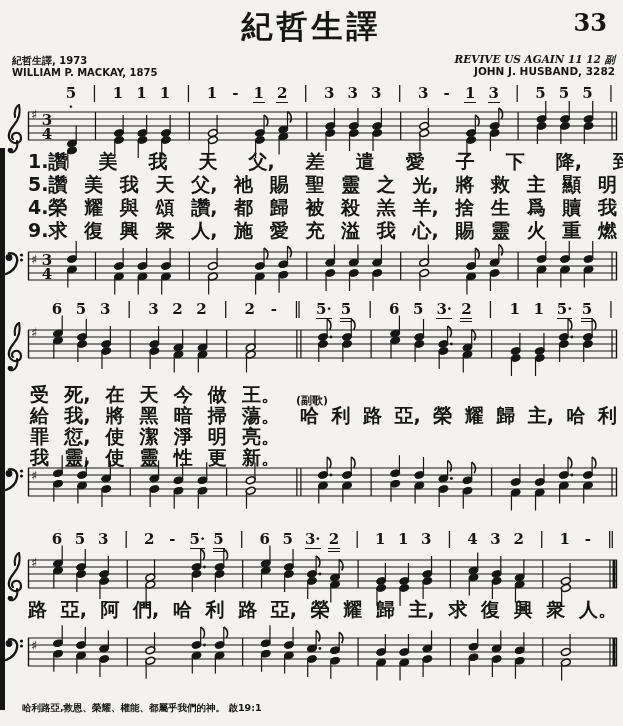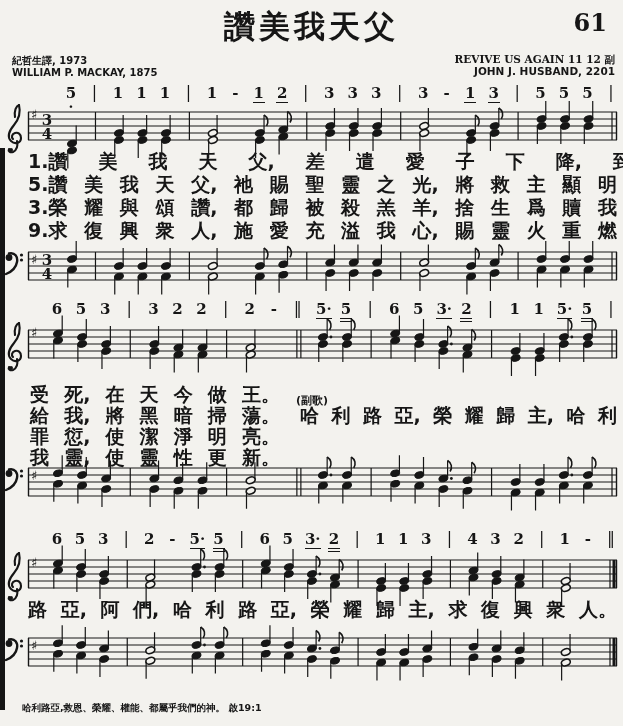--- a/index.html
+++ b/index.html
@@ -51,7 +51,7 @@
 
 <div class="page">
   <div class="leftbar"></div>
-  <div class="title">讚美我天父</div>
+  <div class="title">紀哲生譯</div>
   <div class="hymn-number">61</div>
   <div class="attr-left">
     <div>紀哲生譯, 1973</div>

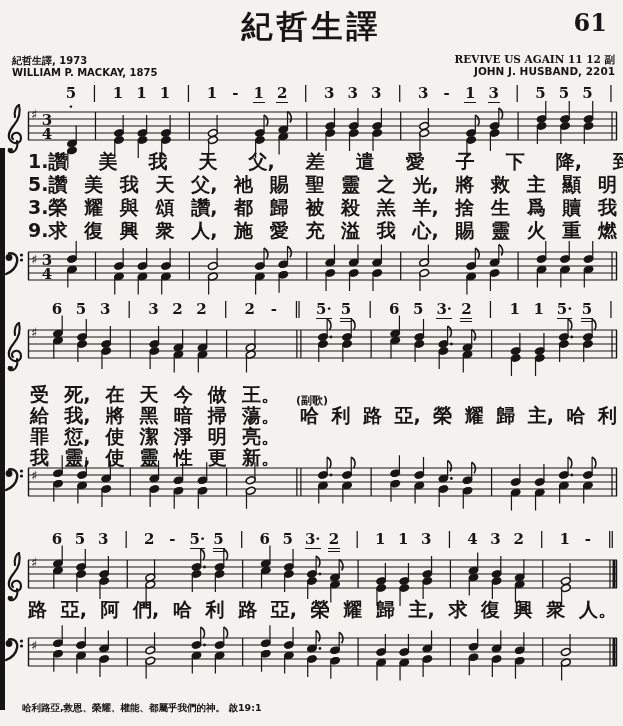--- a/index.html
+++ b/index.html
@@ -52,7 +52,7 @@
 <div class="page">
   <div class="leftbar"></div>
   <div class="title">紀哲生譯</div>
-  <div class="hymn-number">61</div>
+  <div class="hymn-number">33</div>
   <div class="attr-left">
     <div>紀哲生譯, 1973</div>
     <div>WILLIAM P. MACKAY, 1875</div>

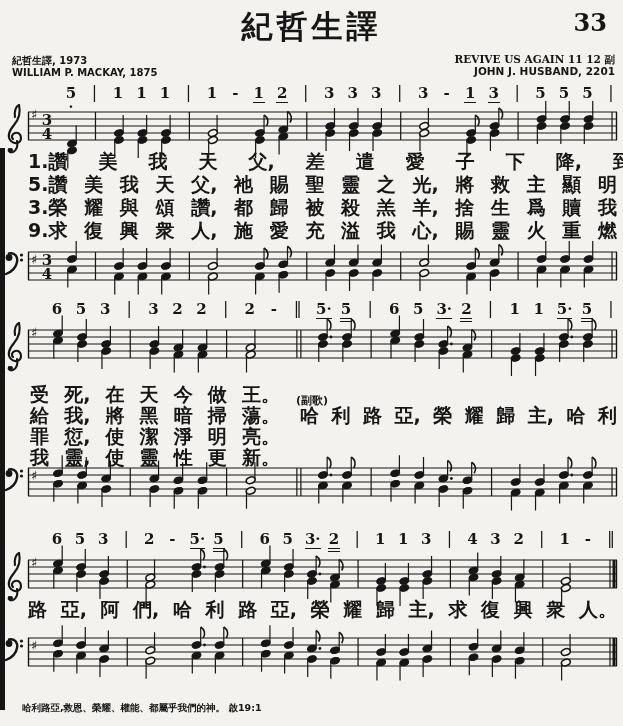--- a/index.html
+++ b/index.html
@@ -23,7 +23,7 @@
   }
   .attr-left{position:absolute;top:55px;left:12px;font-size:10px;font-weight:700;line-height:12px;}
   .attr-right{position:absolute;top:53px;right:8px;text-align:right;font-size:10.5px;font-weight:700;line-height:12px;}
-  .attr-right .tune{font-family:"DejaVu Serif",serif;text-align:center;}
+  .attr-right .tune{font-family:"DejaVu Serif",serif;font-style:italic;text-align:center;}
   .system{position:absolute;left:0;width:623px;}
   #sys0{top:84px;height:216px;}
   #sys1{top:300px;height:230px;}

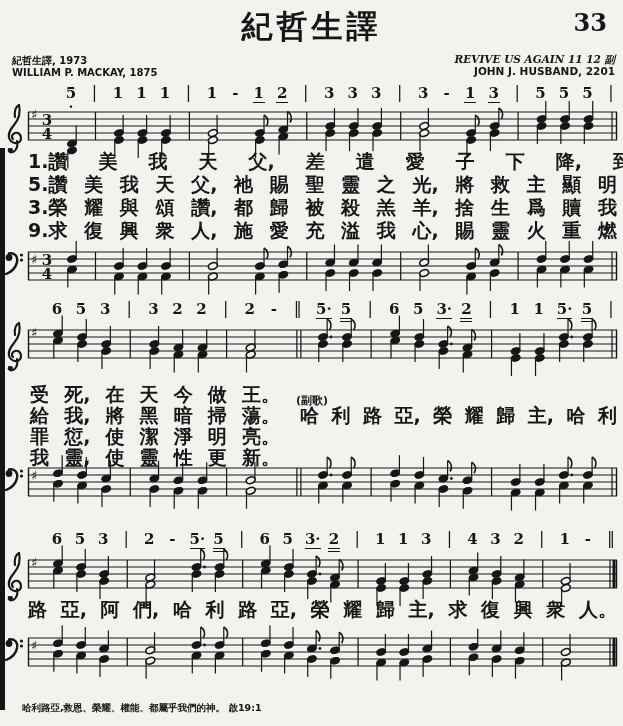--- a/index.html
+++ b/index.html
@@ -59,7 +59,7 @@
   </div>
   <div class="attr-right">
     <div class="tune">REVIVE US AGAIN 11 12 副</div>
-    <div>JOHN J. HUSBAND, 2201</div>
+    <div>JOHN J. HUSBAND, 3282</div>
   </div>
 
   <div id="sys0" class="system">

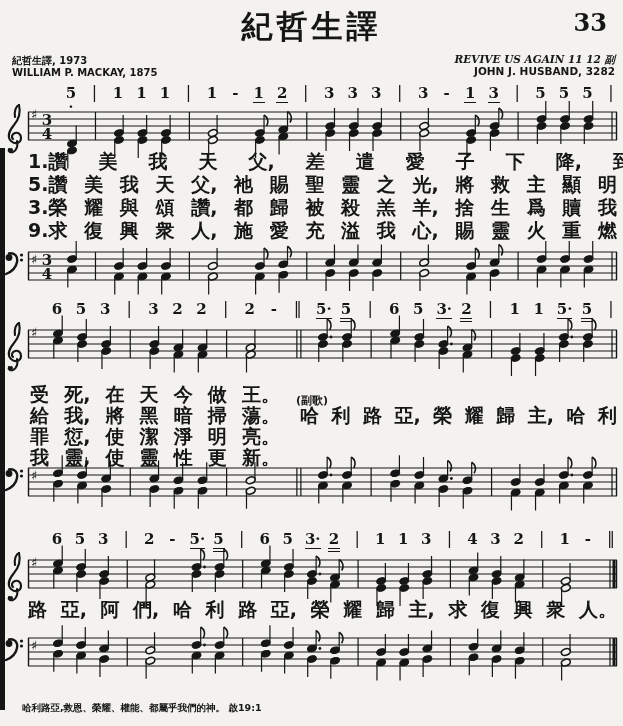--- a/index.html
+++ b/index.html
@@ -374,7 +374,7 @@
         <span>明</span>
       </div>
       <div class="lyric-row" style="left: 28px; right: 6px; top: 112px;">
-        <span>3.榮</span>
+        <span>4.榮</span>
         <span>耀</span>
         <span>與</span>
         <span>頌</span>

